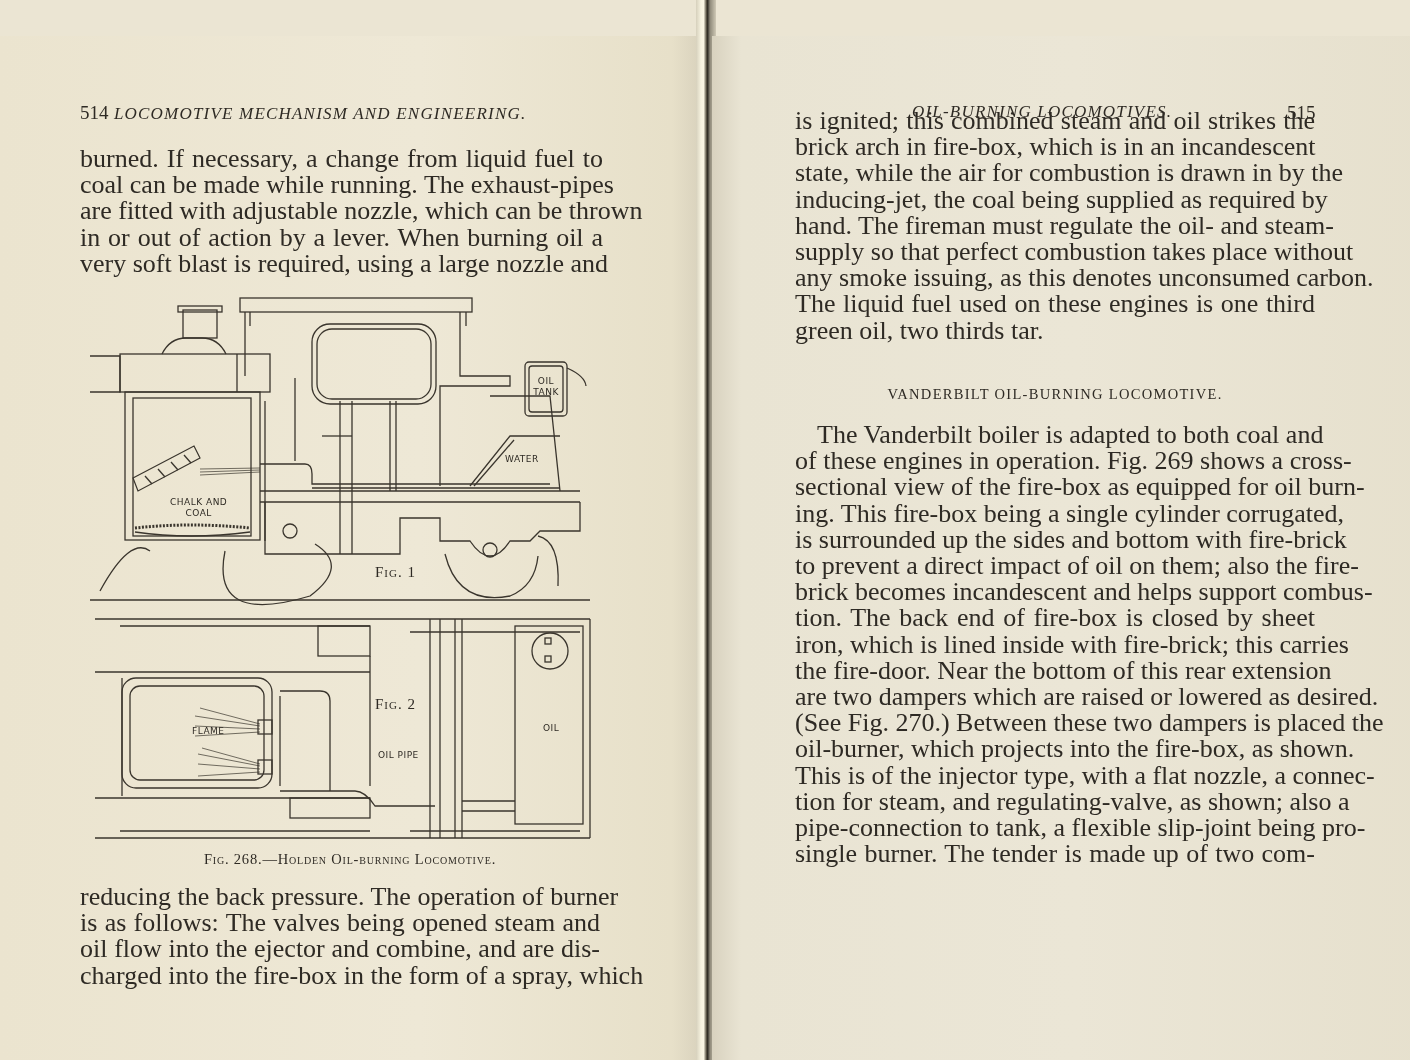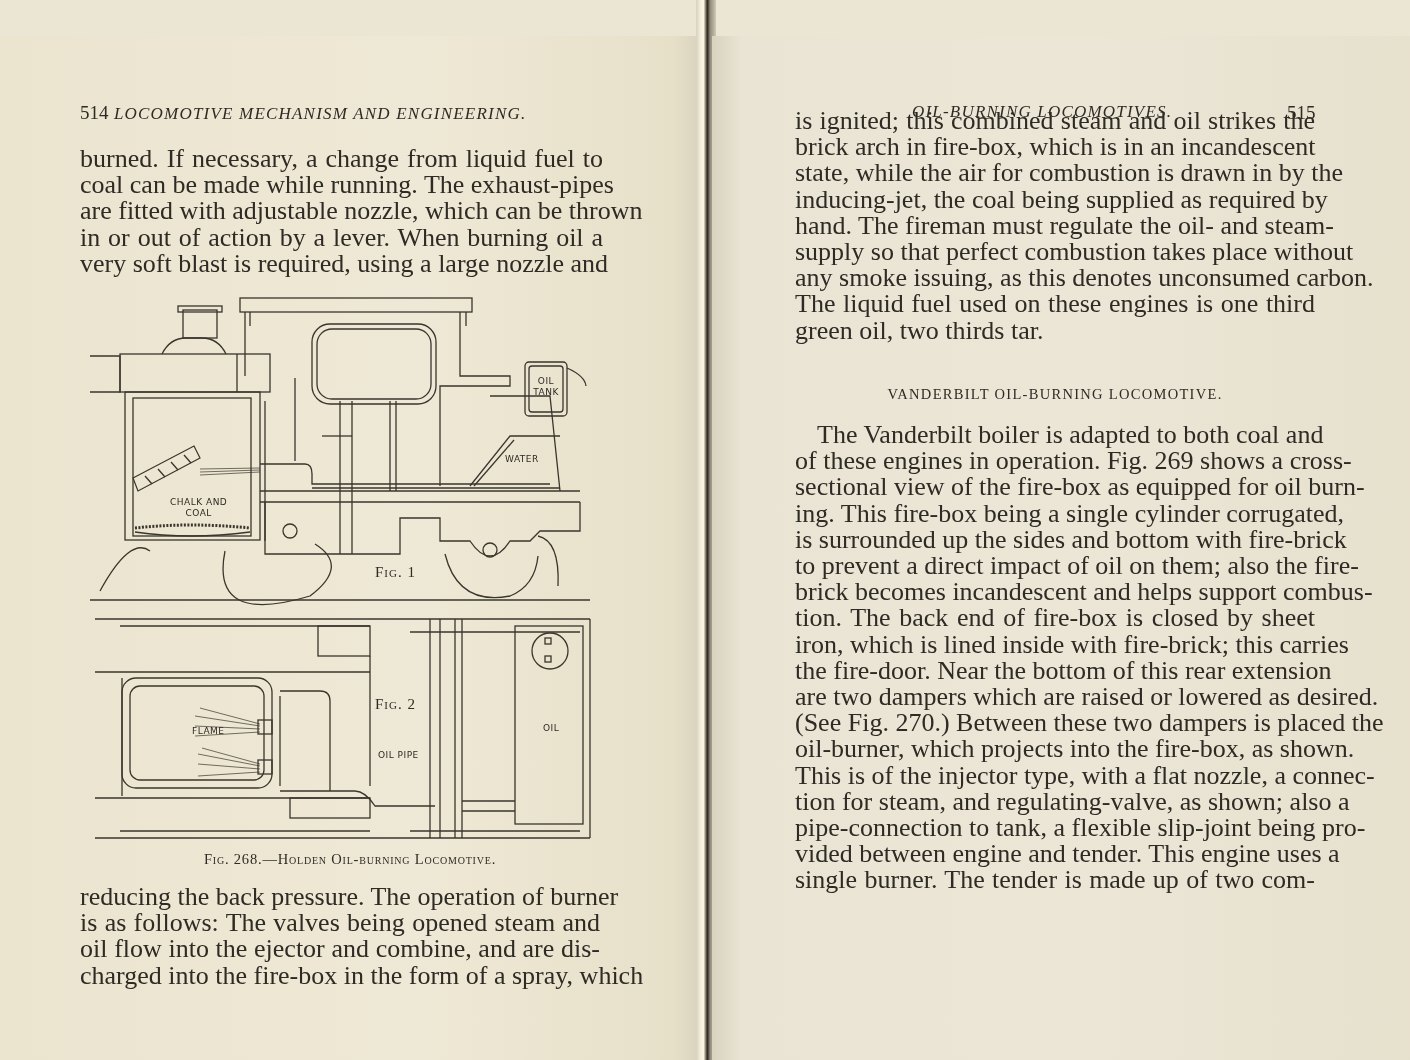--- a/index.html
+++ b/index.html
@@ -249,7 +249,6 @@
     <span class="line">This is of the injector type, with a flat nozzle, a connec-</span>
     <span class="line">tion for steam, and regulating-valve, as shown; also a</span>
     <span class="line">pipe-connection to tank, a flexible slip-joint being pro-</span>
-    <span class="line">vided between engine and tender.  This engine uses a</span>
     <span class="line">single burner.  The tender is made up of two com-</span>
   </div>
 </div>

